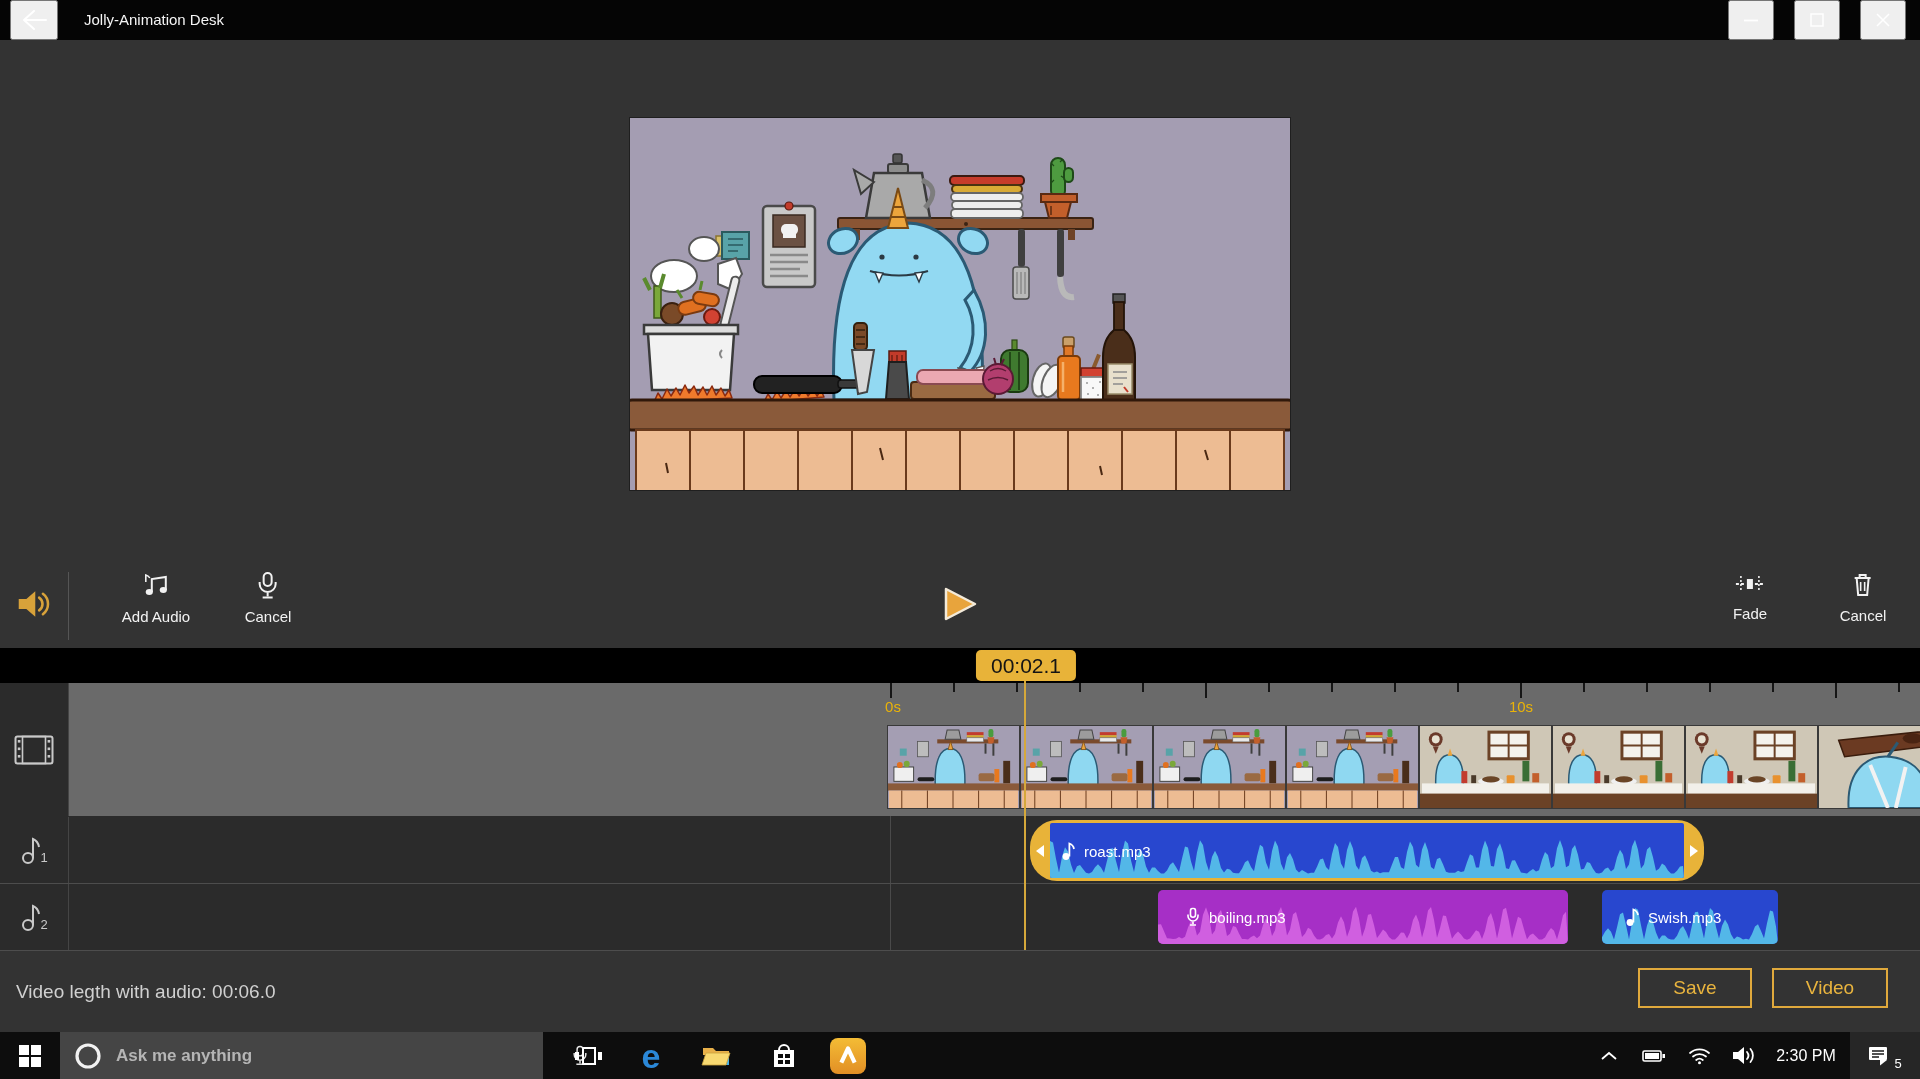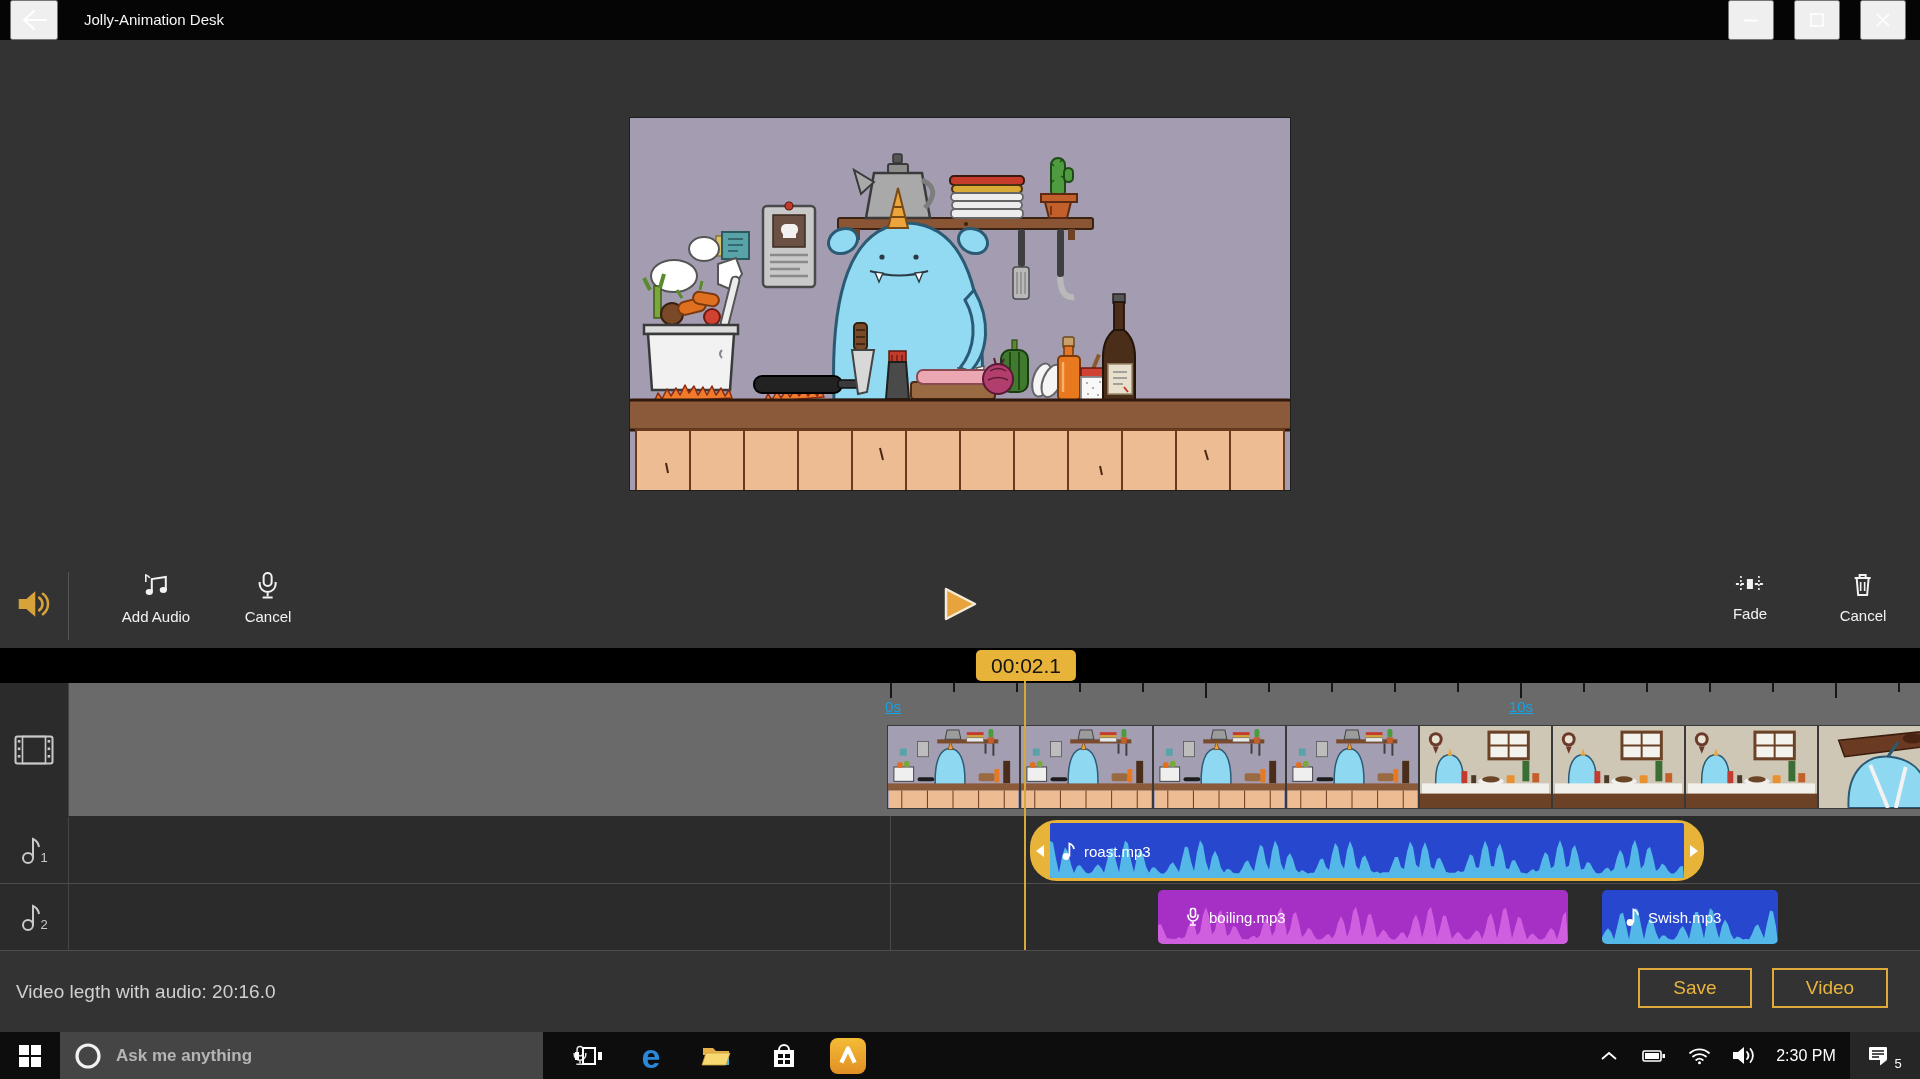--- a/index.html
+++ b/index.html
@@ -33,7 +33,7 @@
   .vline-start{position:absolute;left:890px;top:816px;width:1px;height:134px;background:#4a4a4a;}
   .tick{position:absolute;top:683px;width:2px;height:9px;background:#161616;}
   .tick.major{height:15px;}
-  .ruler-label{position:absolute;top:698px;transform:translateX(-50%);color:#0ea5e9;font-size:15px;text-decoration:underline;}
+  .ruler-label{position:absolute;top:698px;transform:translateX(-50%);color:#eab308;font-size:15px;}
   .frame{position:absolute;top:726px;width:131px;height:82px;background:#555;outline:1px solid #393939;overflow:hidden;}
   .frame svg{display:block;width:100%;height:100%;}
   .playhead-line{position:absolute;left:1024px;top:681px;width:2px;height:269px;background:#d5a83b;z-index:30;}

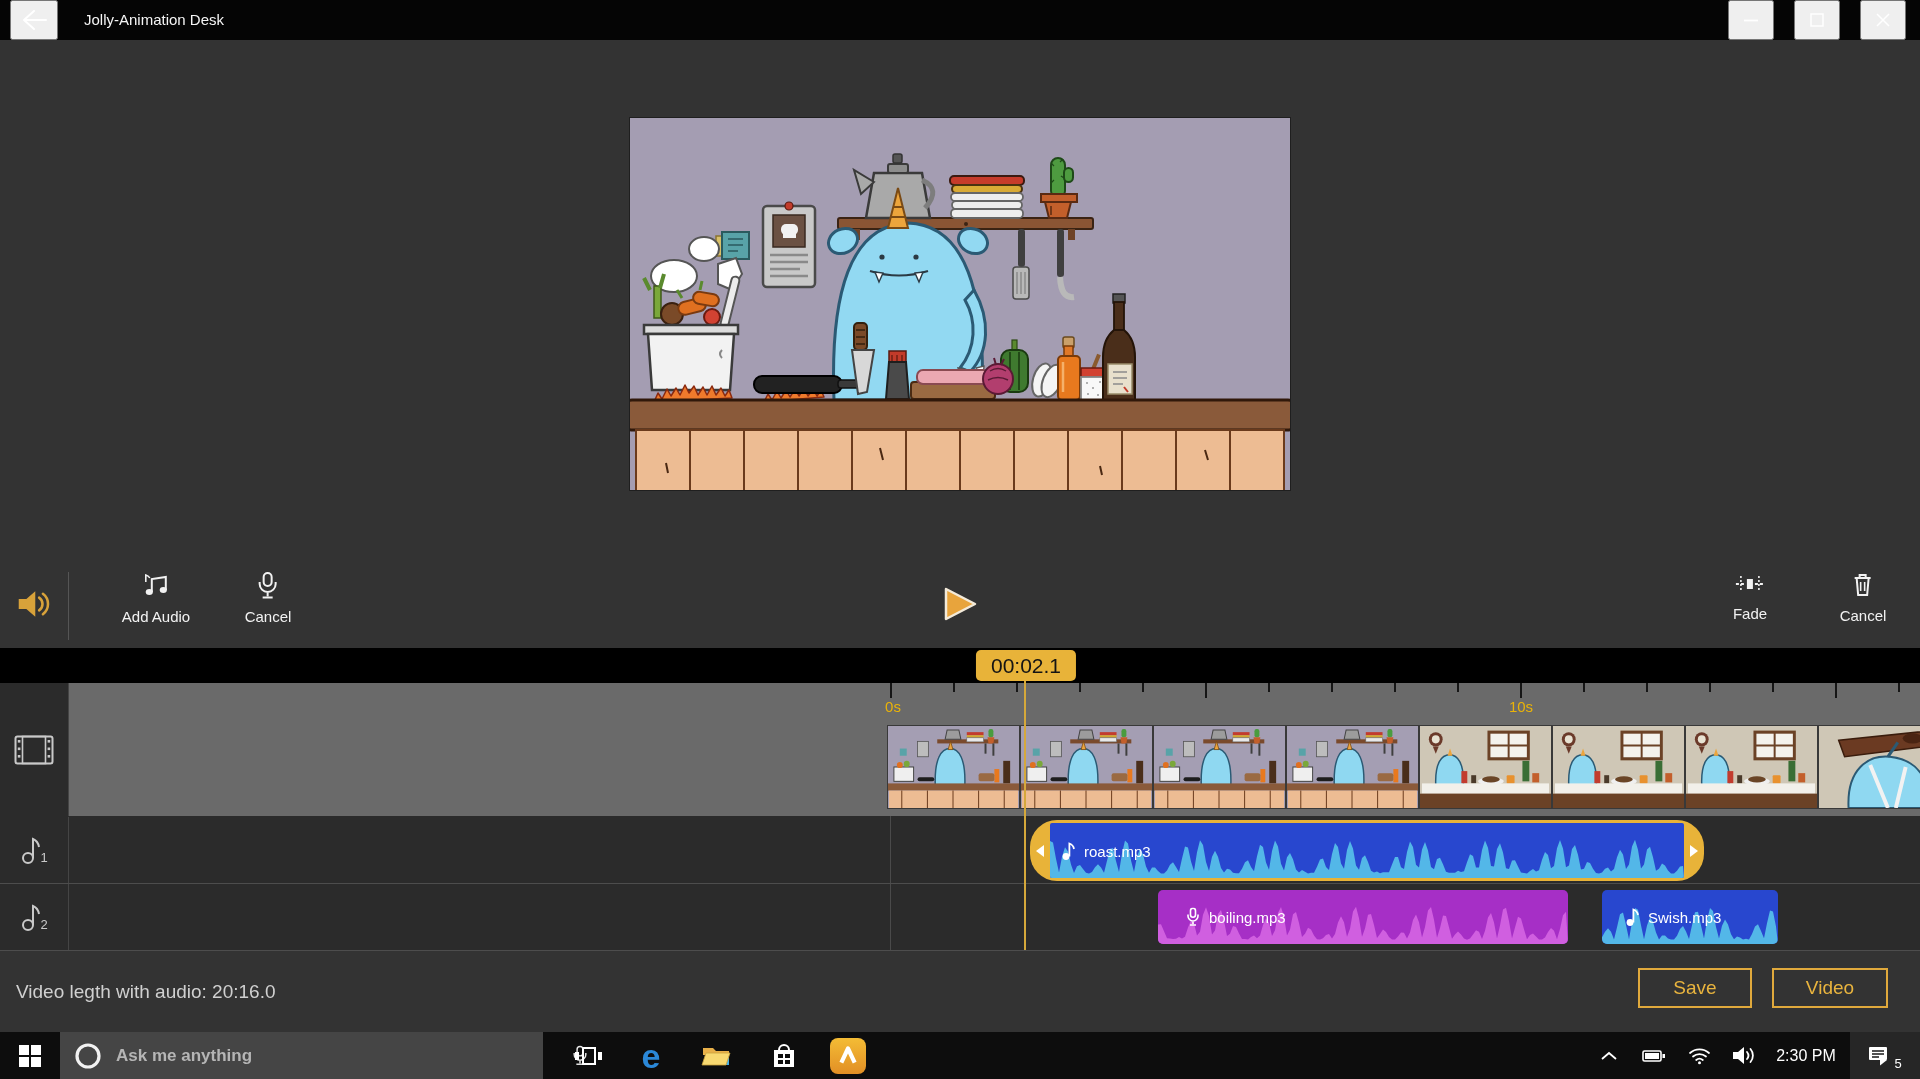--- a/index.html
+++ b/index.html
@@ -491,7 +491,7 @@
   <div class="playhead-line"></div>
 
   <footer class="footer">
-    <div class="len-info">Video legth with audio: 20:16.0</div>
+    <div class="len-info">Video legth with audio: 00:06.0</div>
     <button class="gold-btn" style="left:1638px;width:114px">Save</button>
     <button class="gold-btn" style="left:1772px;width:116px">Video</button>
   </footer>

